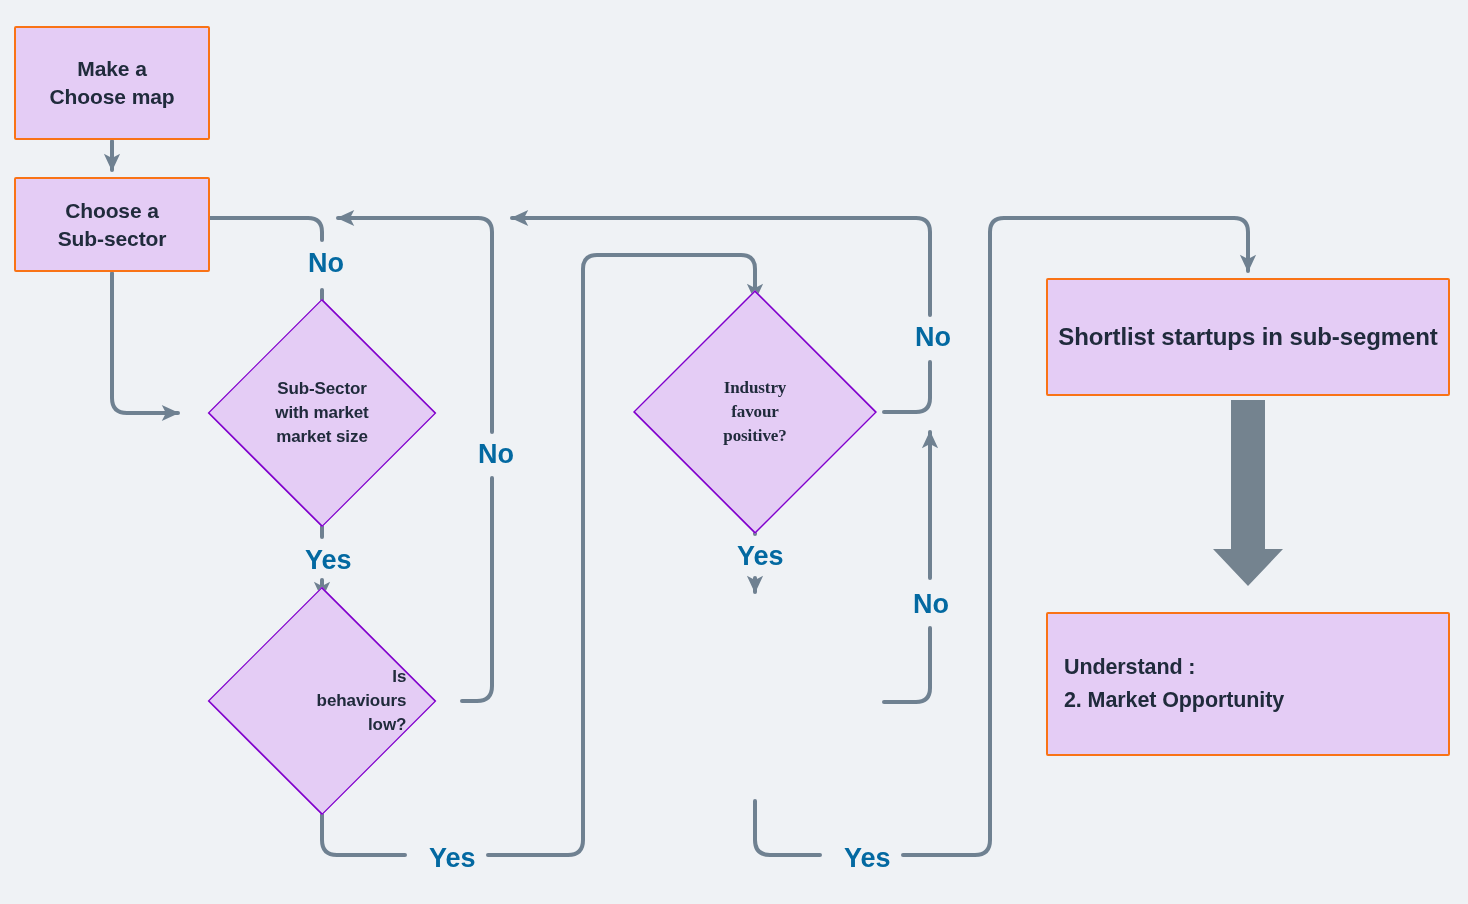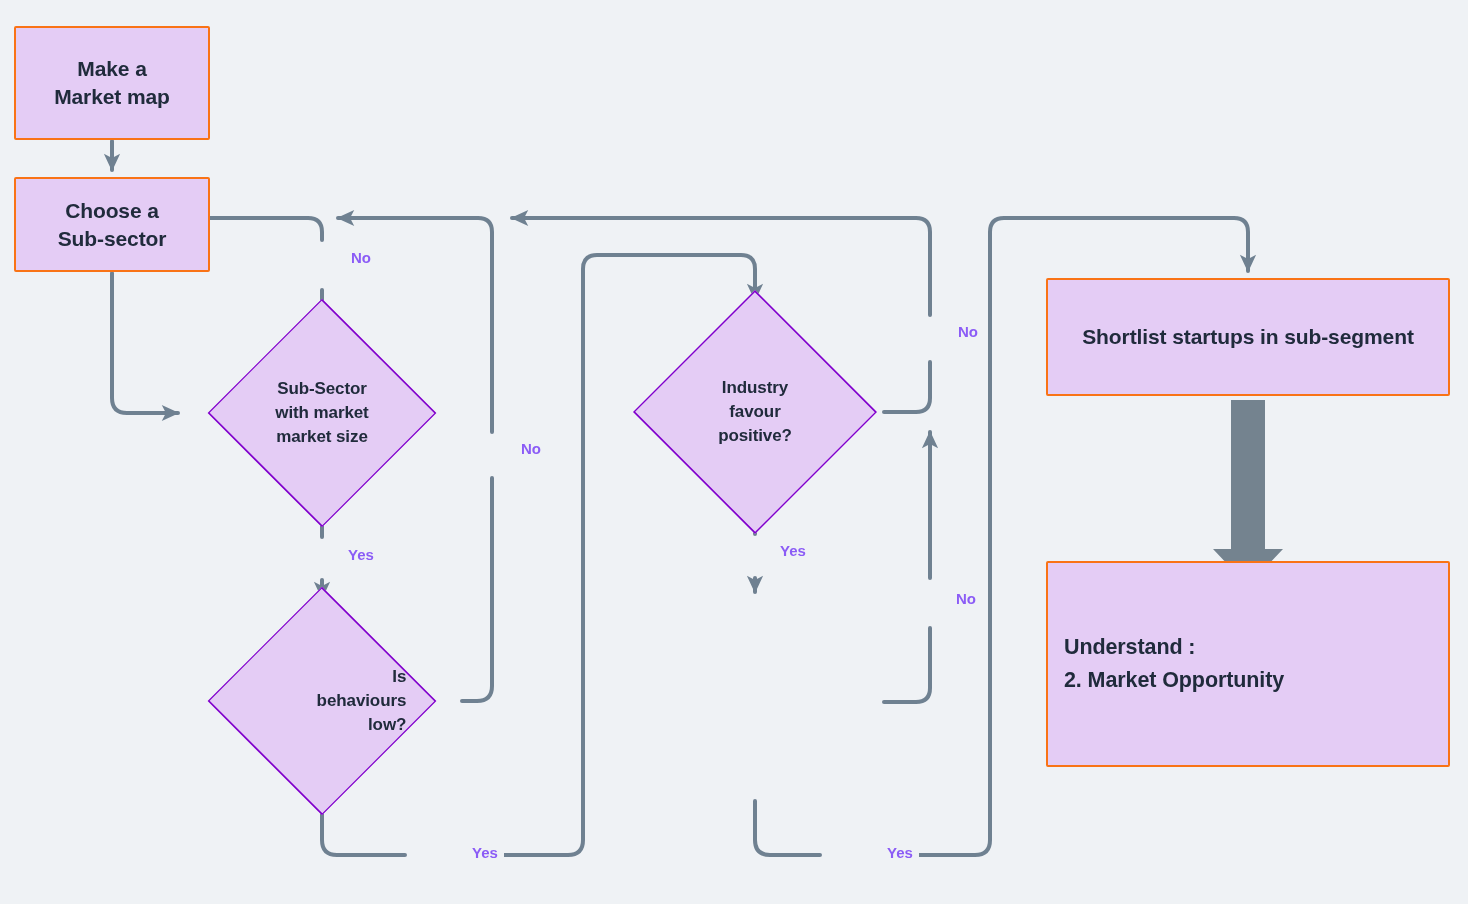--- a/index.html
+++ b/index.html
@@ -149,7 +149,7 @@
   <div class="node box" id="n-sector-map">
     <div class="txt">
       <div>Make a</div>
-      <div>Market map</div>
+      <div>Choose map</div>
     </div>
   </div>
 

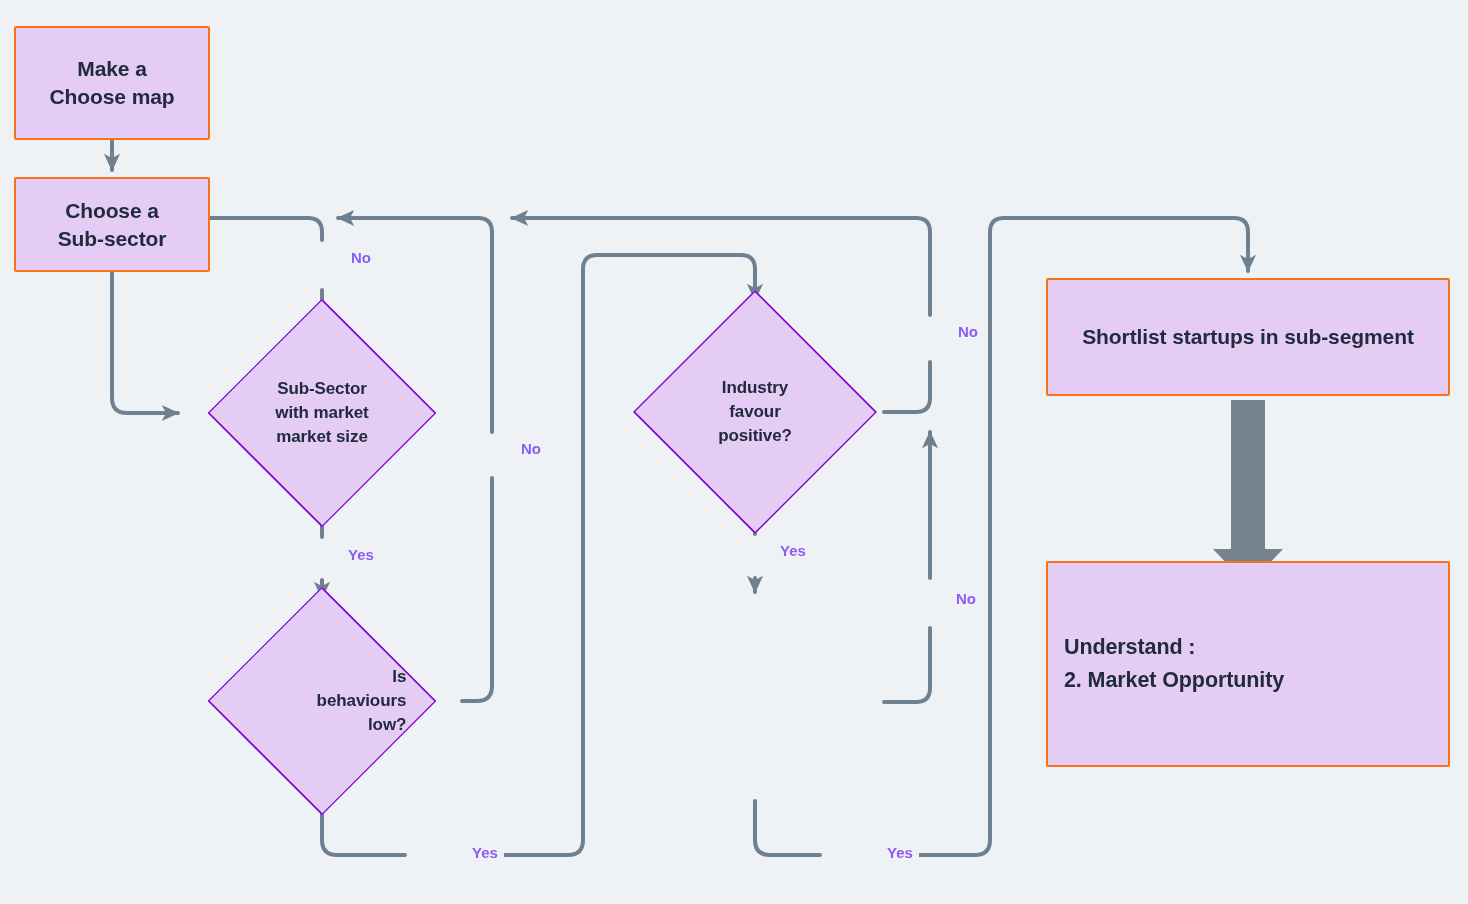--- a/index.html
+++ b/index.html
@@ -68,14 +68,13 @@
   
   .elabel {
     position: absolute;
-    color: #8b5cf6;
+    color: #0369a1;
     font-weight: bold;
-    font-size: 15px;
+    font-size: 27px;
     line-height: 1;
     white-space: nowrap;
     background: #eff2f5;
     padding: 3px 6px;
-    margin-left: 43px;
   }
 
   

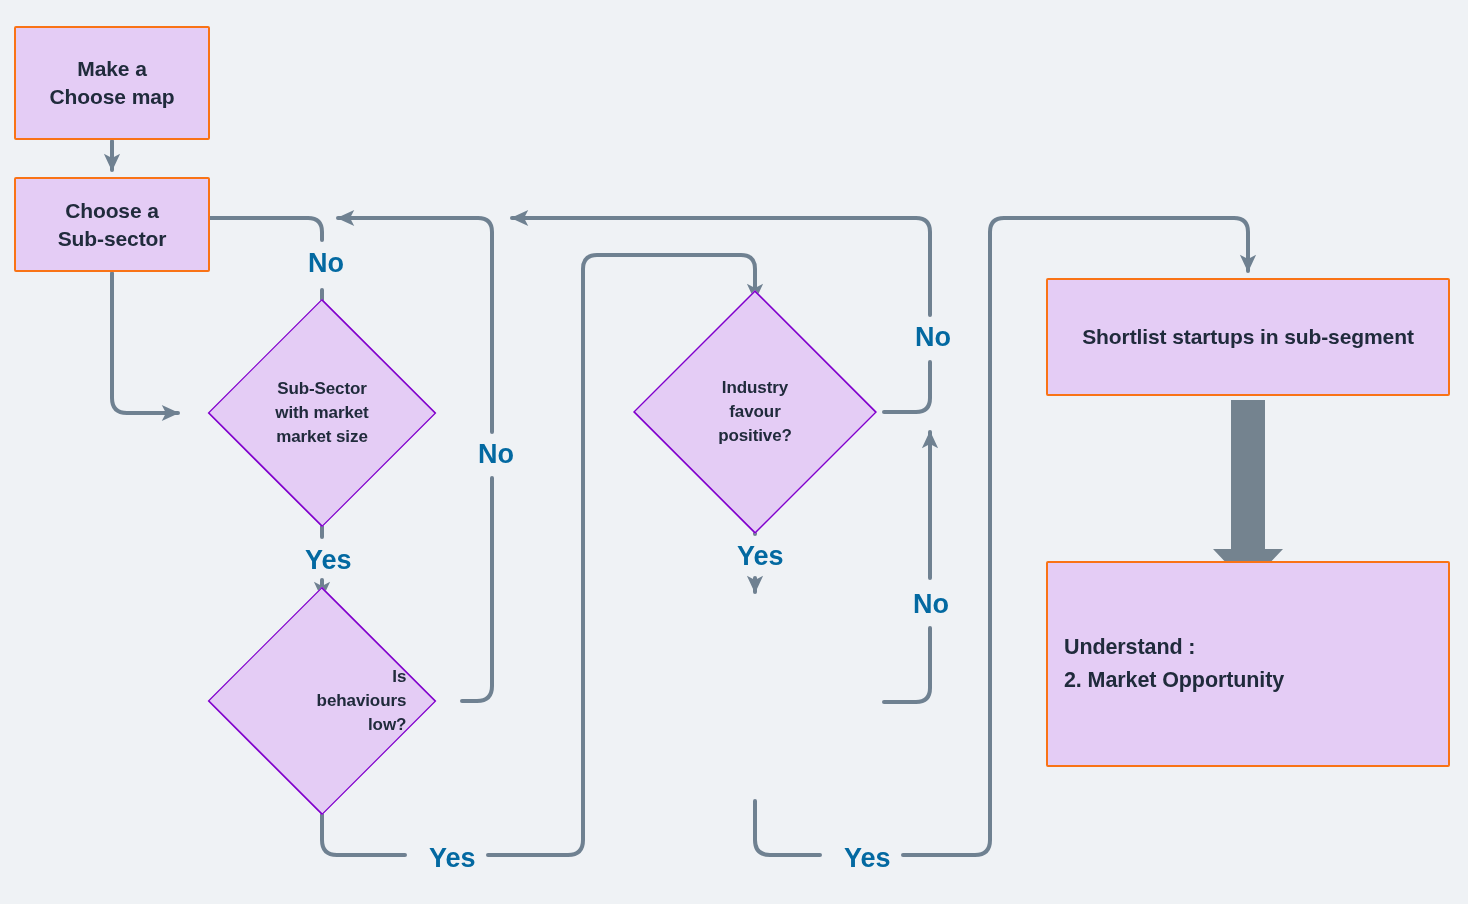--- a/index.html
+++ b/index.html
@@ -86,7 +86,7 @@
   #n-d-trends     { left: 630px; top: 307px; width: 250px; height: 210px; }
   #n-d-behav      { left: 630px; top: 600px; width: 250px; height: 200px; }
 
-  #n-shortlist    { left: 1046px; top: 278px; width: 404px; height: 118px; font-size: 21px; }
+  #n-shortlist    { left: 1046px; top: 278px; width: 404px; height: 118px; font-size: 24px; }
   #n-understand   { left: 1046px; top: 561px; width: 404px; height: 206px;
                     justify-content: flex-start; }
   #n-understand .txt {

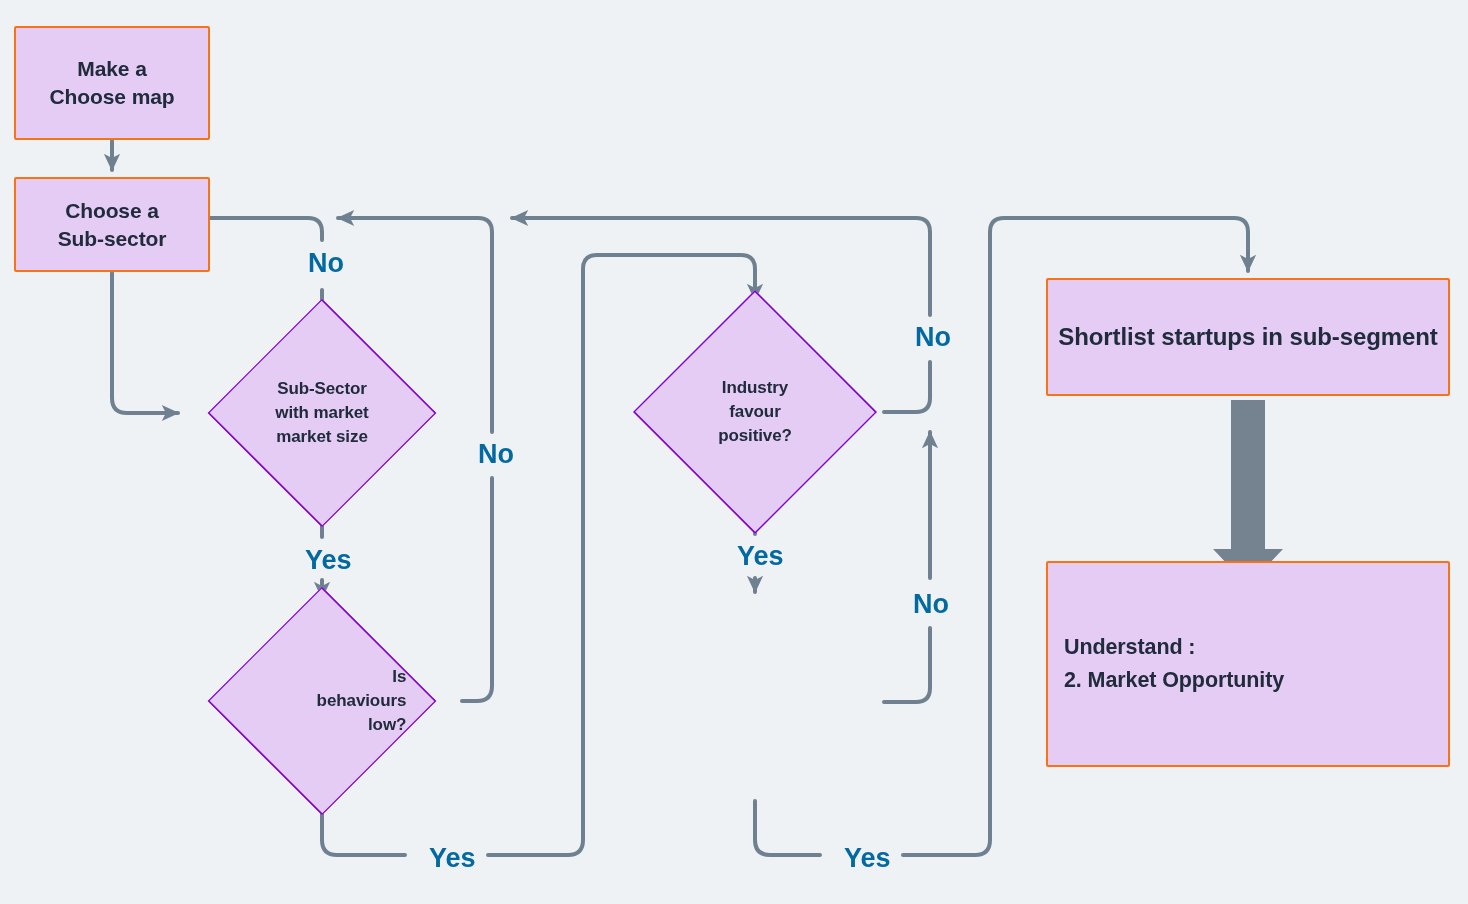--- a/index.html
+++ b/index.html
@@ -83,7 +83,7 @@
 
   #n-d-market     { left: 186px; top: 317px; width: 272px; height: 192px; }
   #n-d-comp       { left: 186px; top: 605px; width: 272px; height: 192px; text-align: right; }
-  #n-d-trends     { left: 630px; top: 307px; width: 250px; height: 210px; }
+  #n-d-trends     { left: 630px; top: 307px; width: 250px; height: 210px; font-family: Liberation Serif, serif; }
   #n-d-behav      { left: 630px; top: 600px; width: 250px; height: 200px; }
 
   #n-shortlist    { left: 1046px; top: 278px; width: 404px; height: 118px; font-size: 24px; }

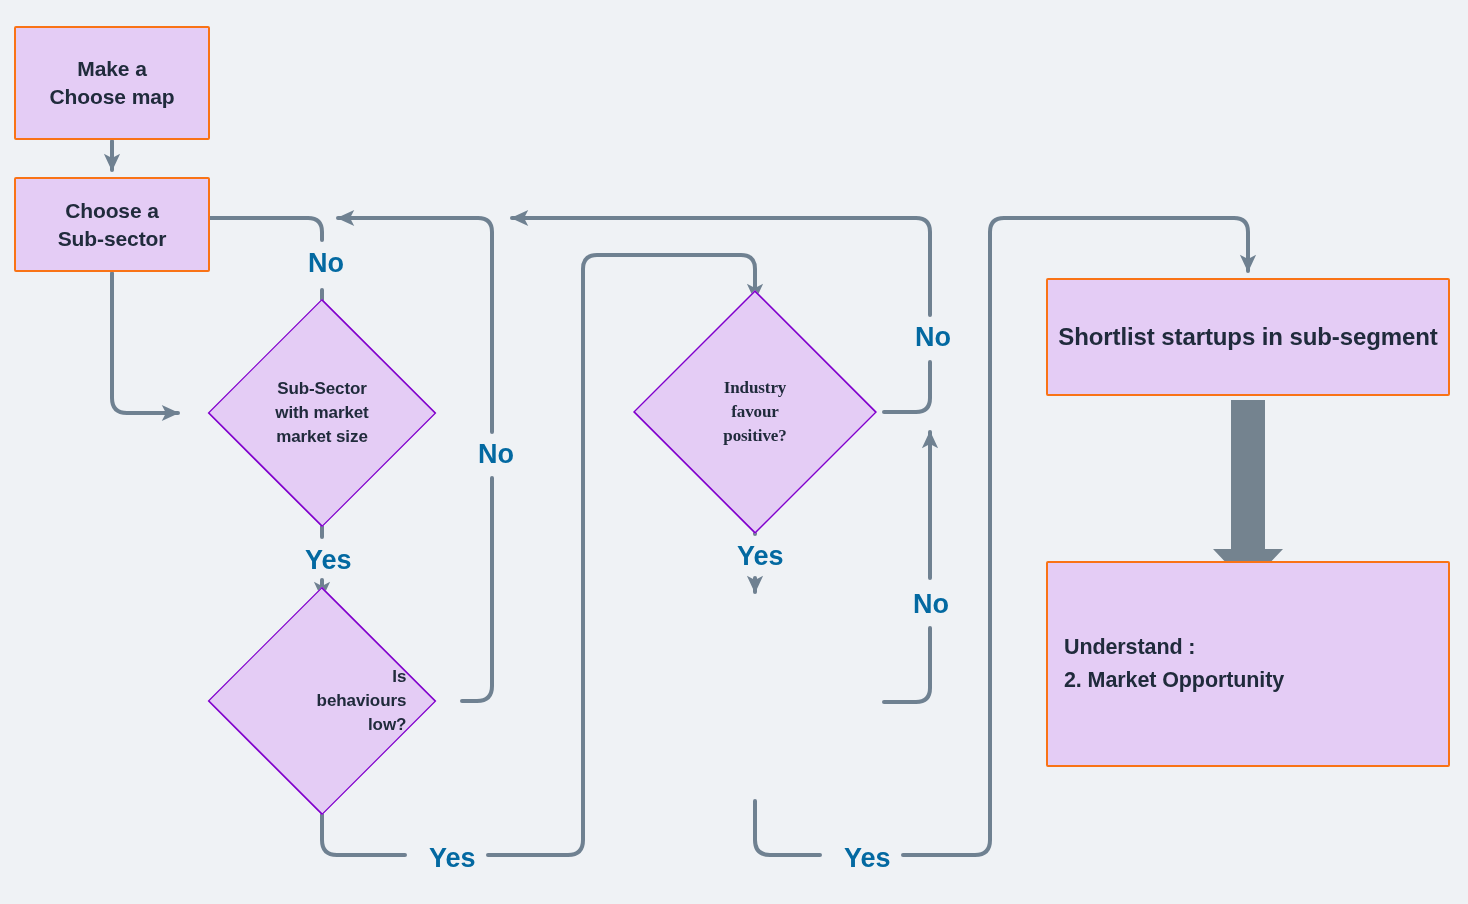--- a/index.html
+++ b/index.html
@@ -87,7 +87,7 @@
   #n-d-behav      { left: 630px; top: 600px; width: 250px; height: 200px; }
 
   #n-shortlist    { left: 1046px; top: 278px; width: 404px; height: 118px; font-size: 24px; }
-  #n-understand   { left: 1046px; top: 561px; width: 404px; height: 206px;
+  #n-understand   { left: 1046px; top: 612px; width: 404px; height: 144px;
                     justify-content: flex-start; }
   #n-understand .txt {
     text-align: left;

